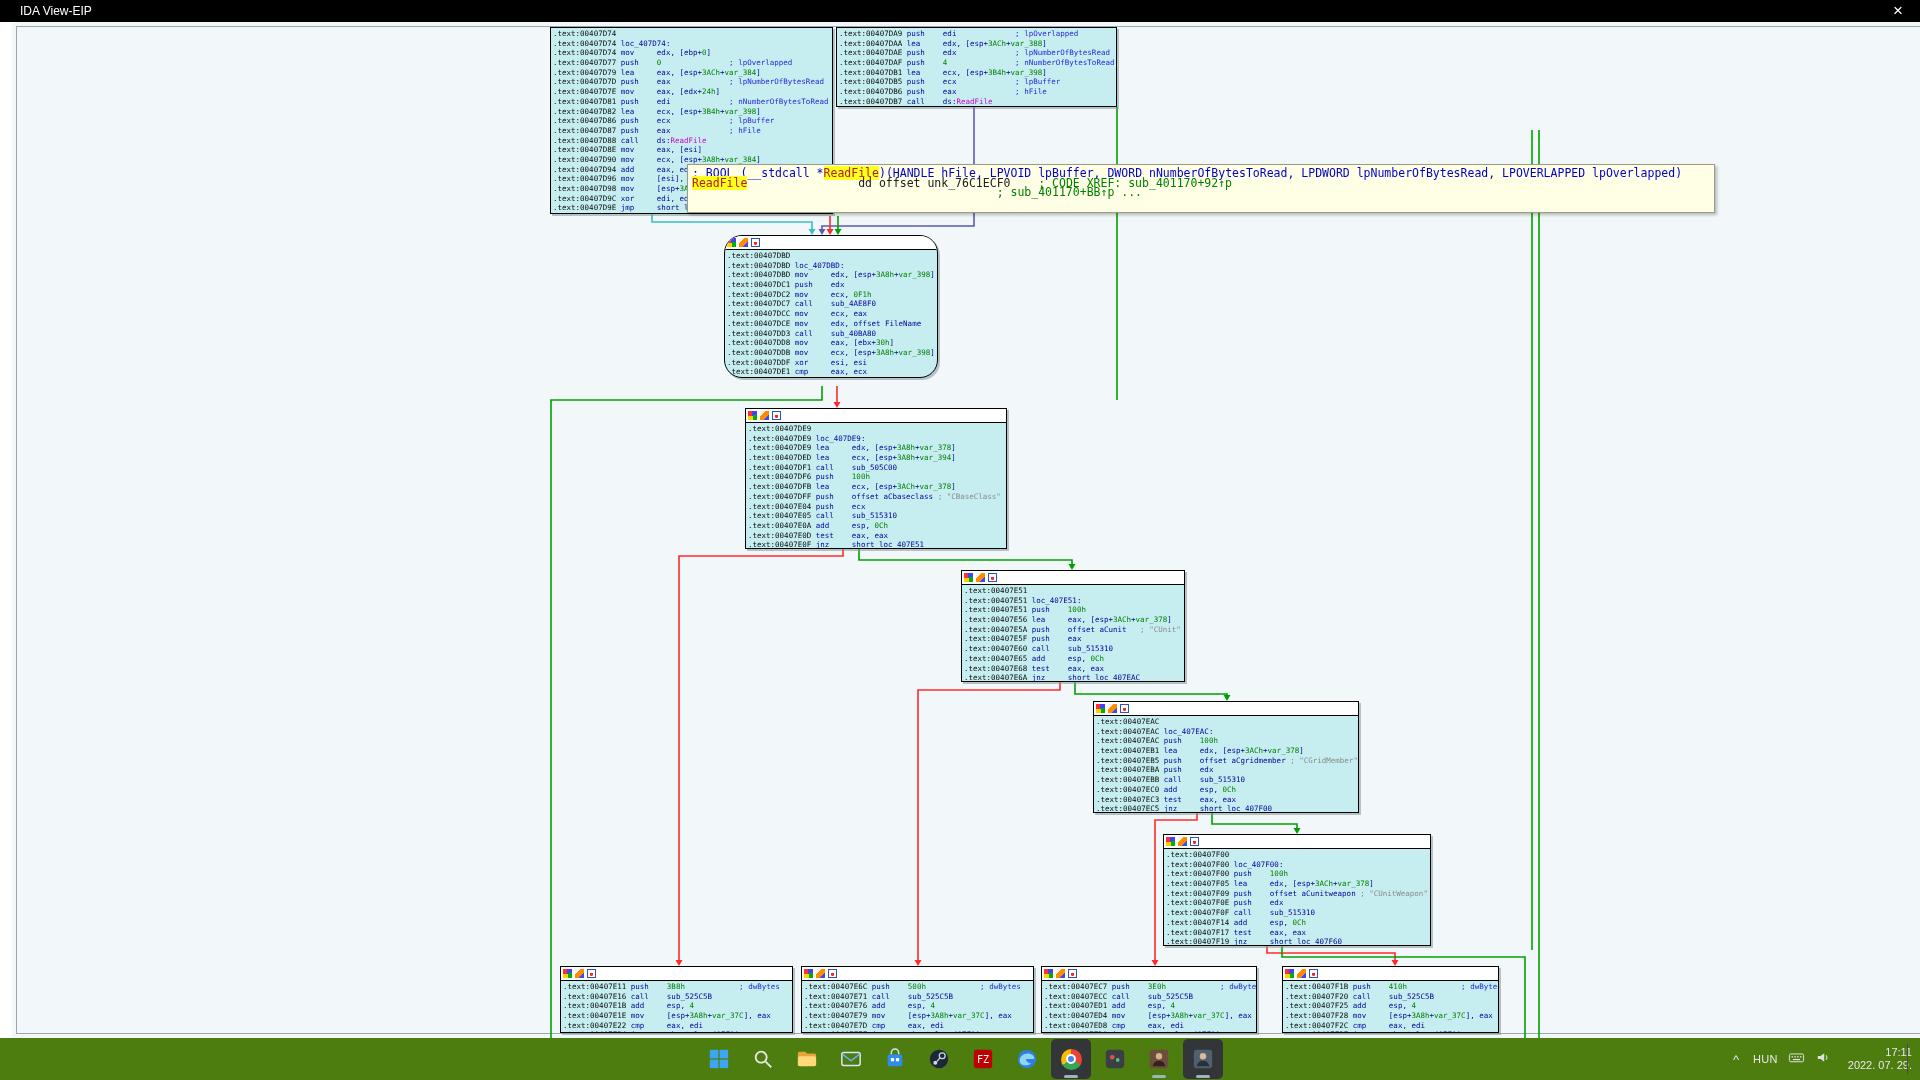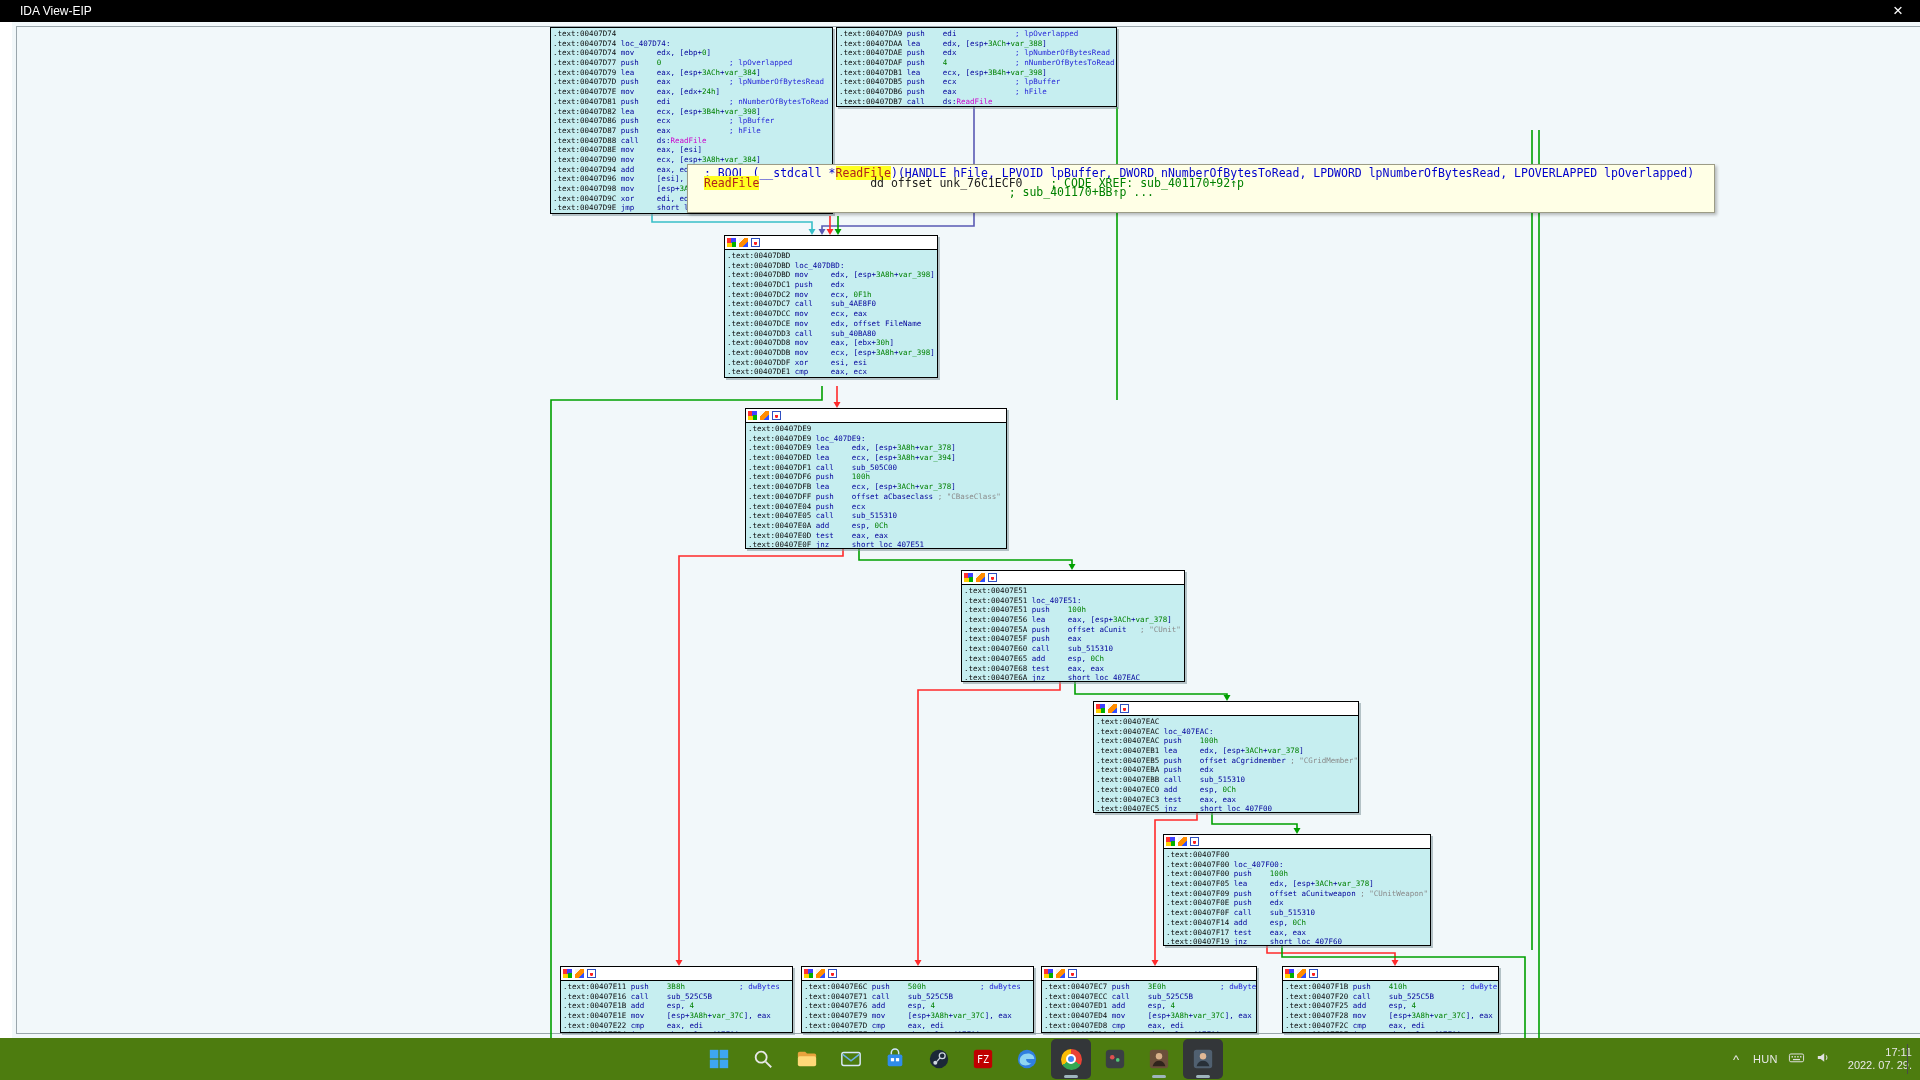--- a/index.html
+++ b/index.html
@@ -33,7 +33,7 @@
   #tooltip{position:absolute;left:675px;top:164px;width:1028px;height:49px;background:#ffffe6;
            border:1px solid #9c9c86;box-sizing:border-box;z-index:10;
            font-family:"DejaVu Sans Mono",monospace;font-size:11.5px;line-height:15.4px;
-           padding:1px 0 0 16px;box-shadow:2px 2px 3px rgba(0,0,0,.25);}
+           padding:1px 0 0 4px;box-shadow:2px 2px 3px rgba(0,0,0,.25);}
   
   #taskbar{position:absolute;left:0;top:1038px;width:1920px;height:42px;background:#4d7c0f;z-index:40;}
   #tbicons{position:absolute;left:697px;top:1px;display:flex;}

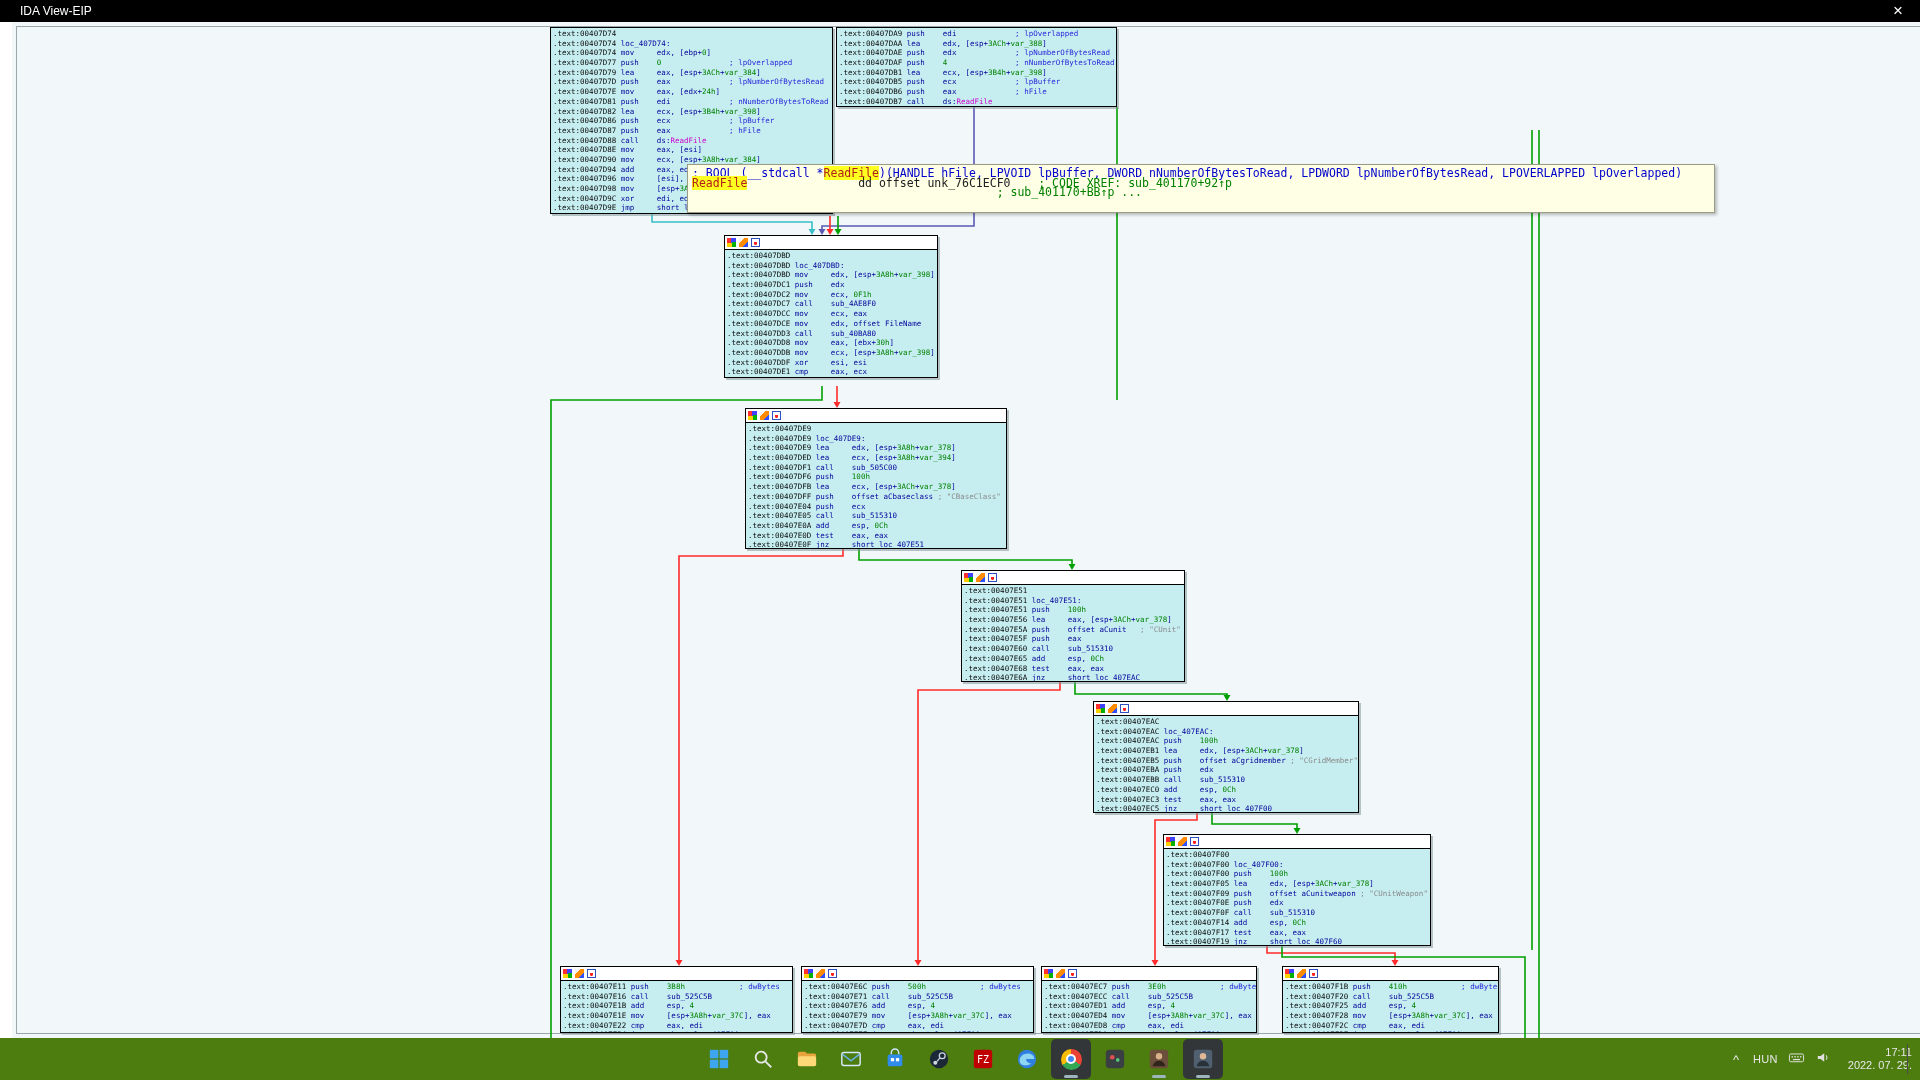--- a/index.html
+++ b/index.html
@@ -126,7 +126,7 @@
         <div class="ln"><span class="sg-a">.text:00407DB7 </span><span class="sg-m">call    ds:</span><span class="sg-p">ReadFile</span></div>
       </div>
     </div>
-    <div class="node" style="left: 712px; top: 235px; width: 214px; height: 143px;">
+    <div class="node" style="left: 712px; top: 235px; width: 214px; height: 143px; border-radius: 18px;">
       <div class="nhead">
         <span class="nico ni1"></span>
         <span class="nico ni2"></span>

